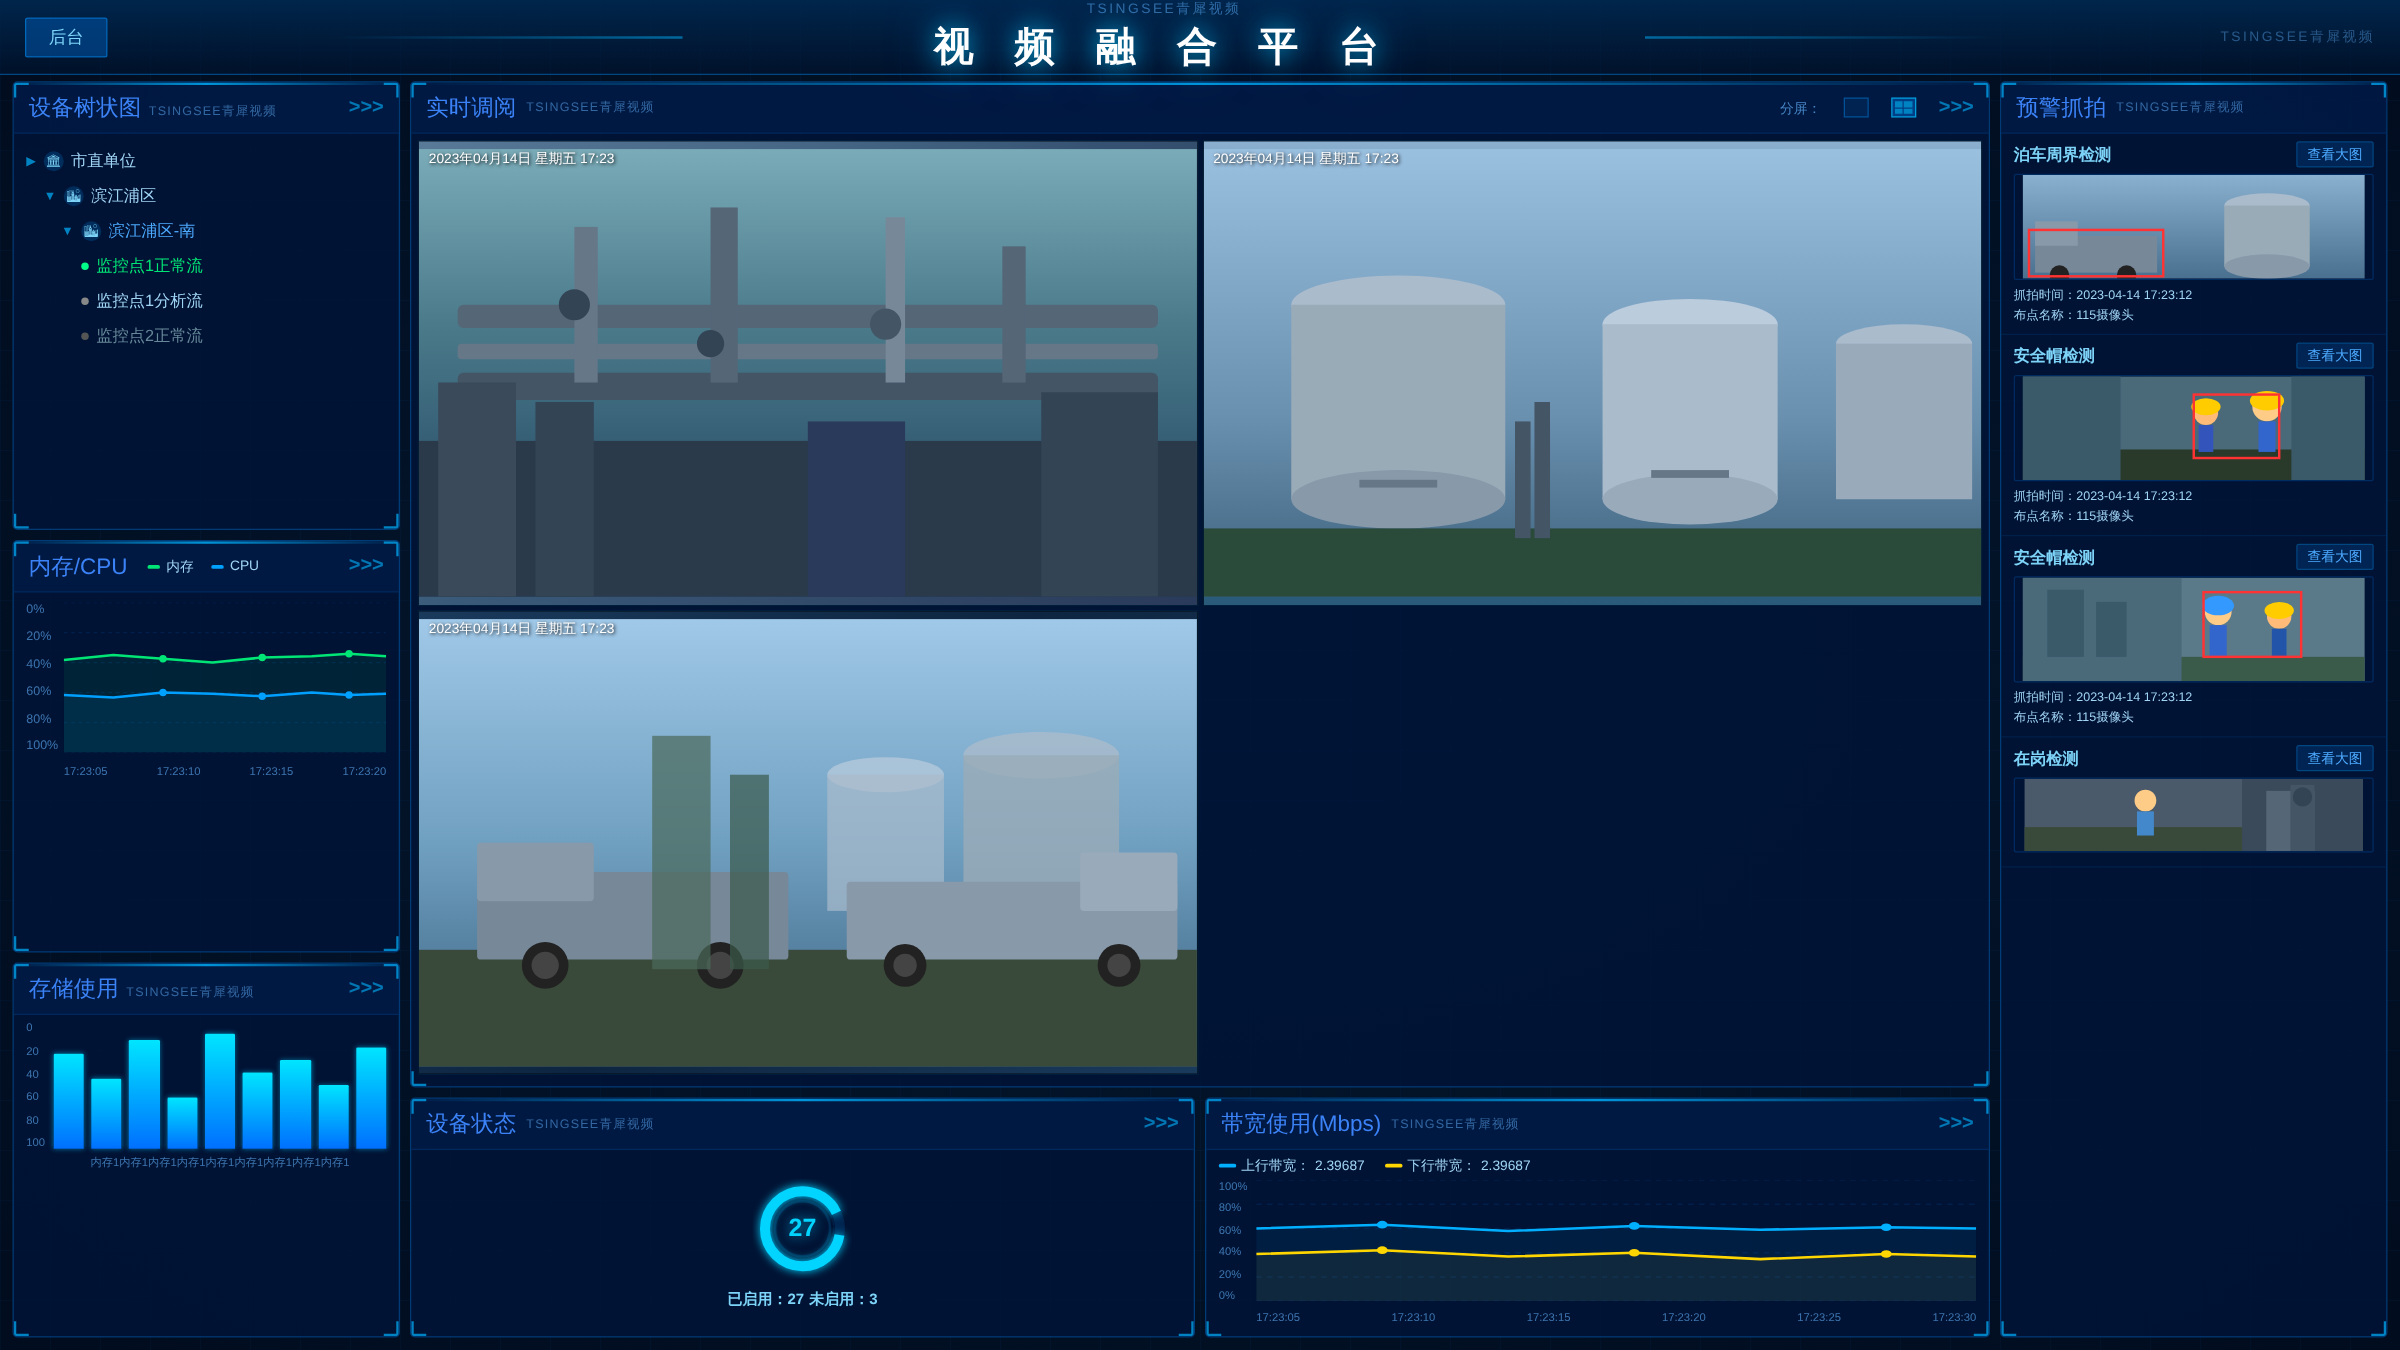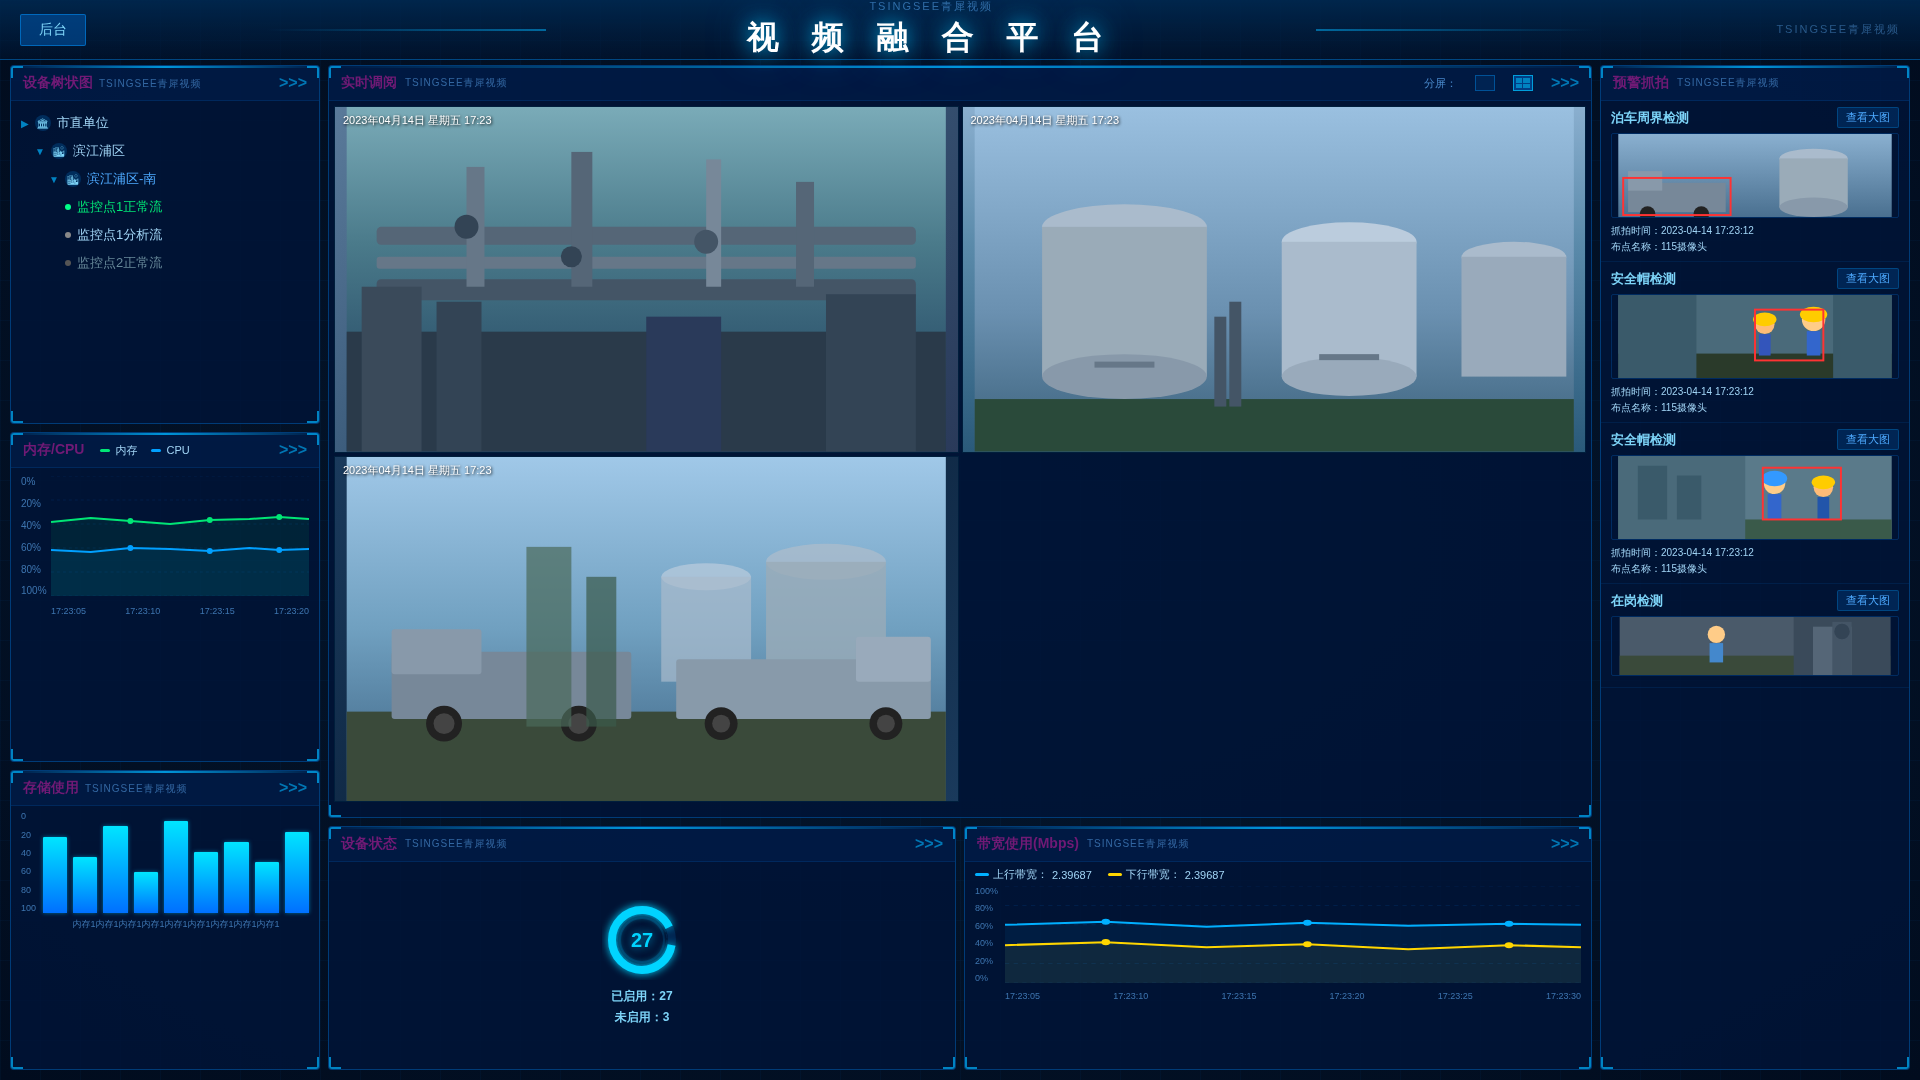--- a/index.html
+++ b/index.html
@@ -129,9 +129,9 @@
       gap: 8px;
     }
     .panel-title {
-      font-size: 14px;
-      font-weight: bold;
-      color: #701a75;
+      font-size: 18px;
+      font-weight: normal;
+      color: #3b82f6;
     }
     .panel-brand {
       font-size: 10px;

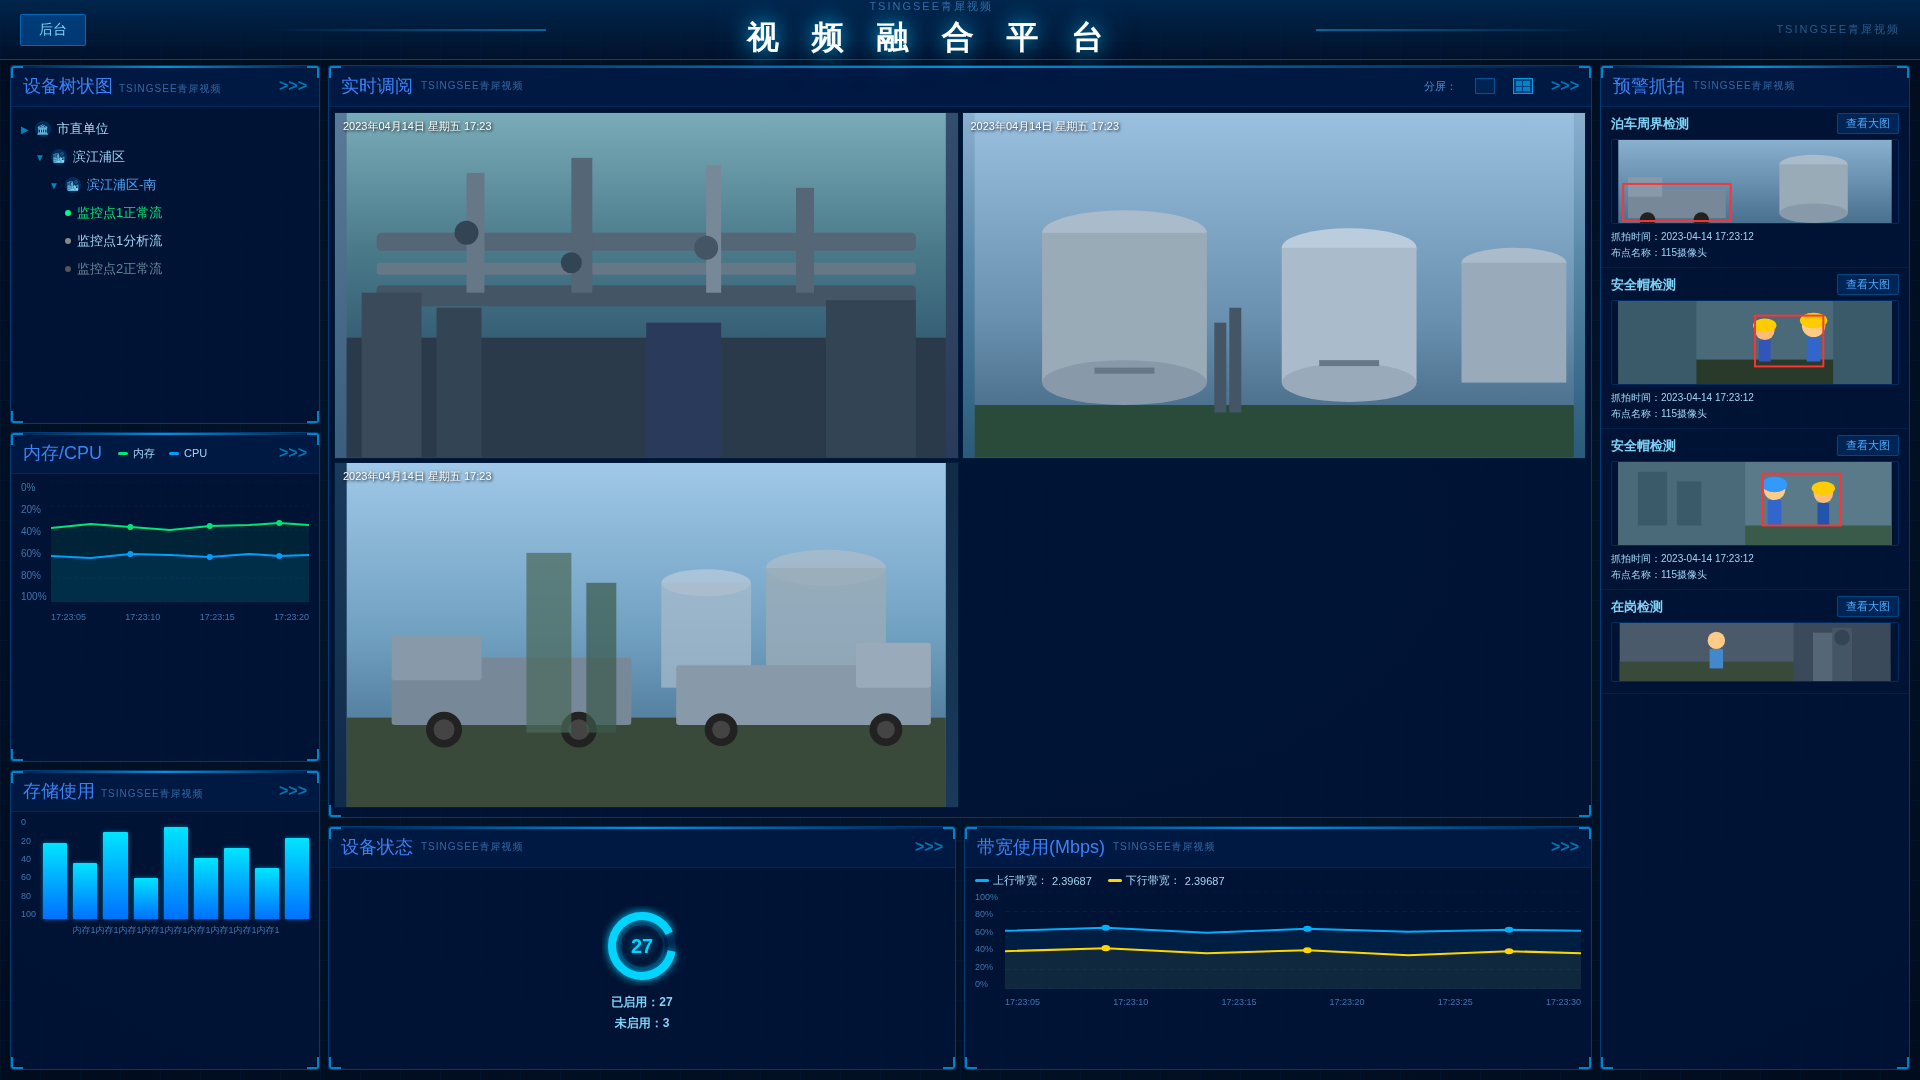--- a/index.html
+++ b/index.html
@@ -362,7 +362,7 @@
       display: grid;
       grid-template-columns: 1fr 1fr;
       gap: 8px;
-      height: 244px;
+      height: 192px;
     }
 
     

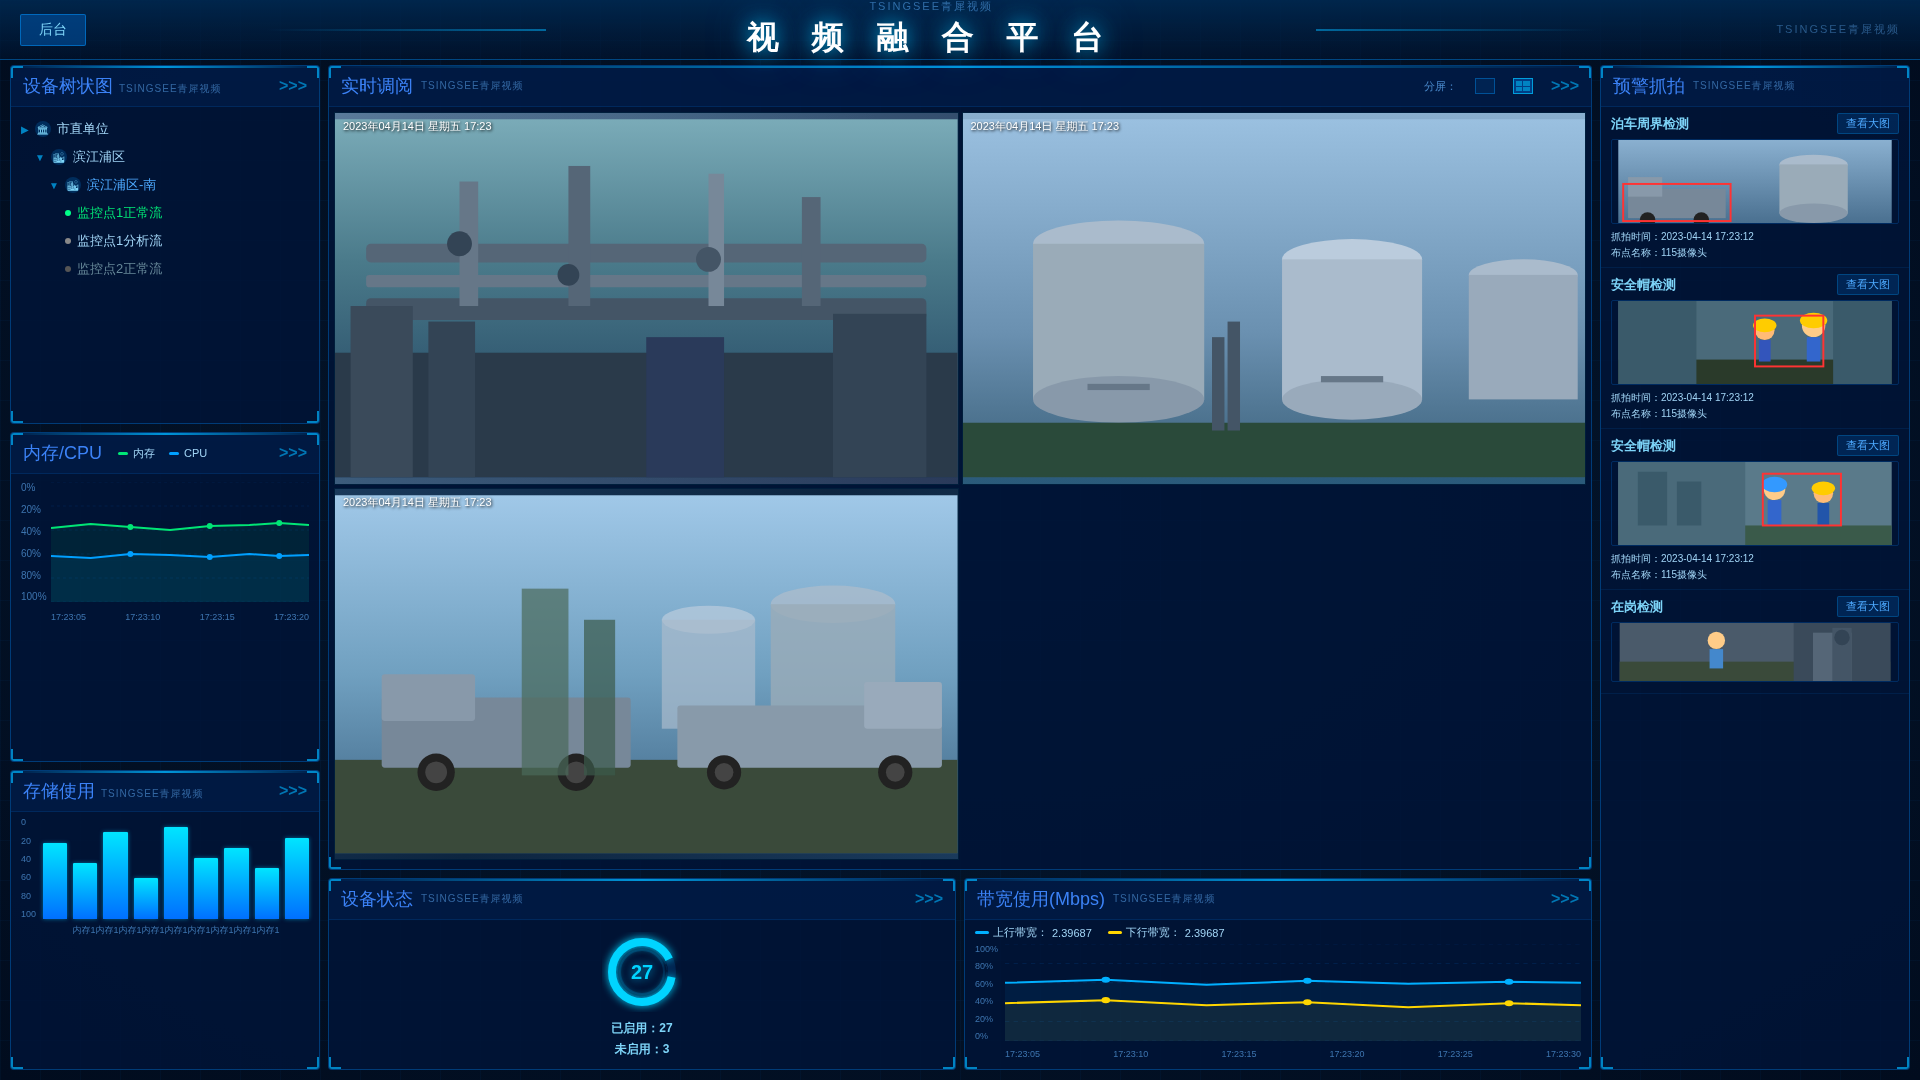--- a/index.html
+++ b/index.html
@@ -410,10 +410,9 @@
     }
     .status-stats {
       display: flex;
-      flex-direction: column;
+      flex-direction: row;
       gap: 4px;
       font-size: 12px;
-      text-align: center;
     }
     .stat-row {
       color: rgba(150,200,255,0.8);

